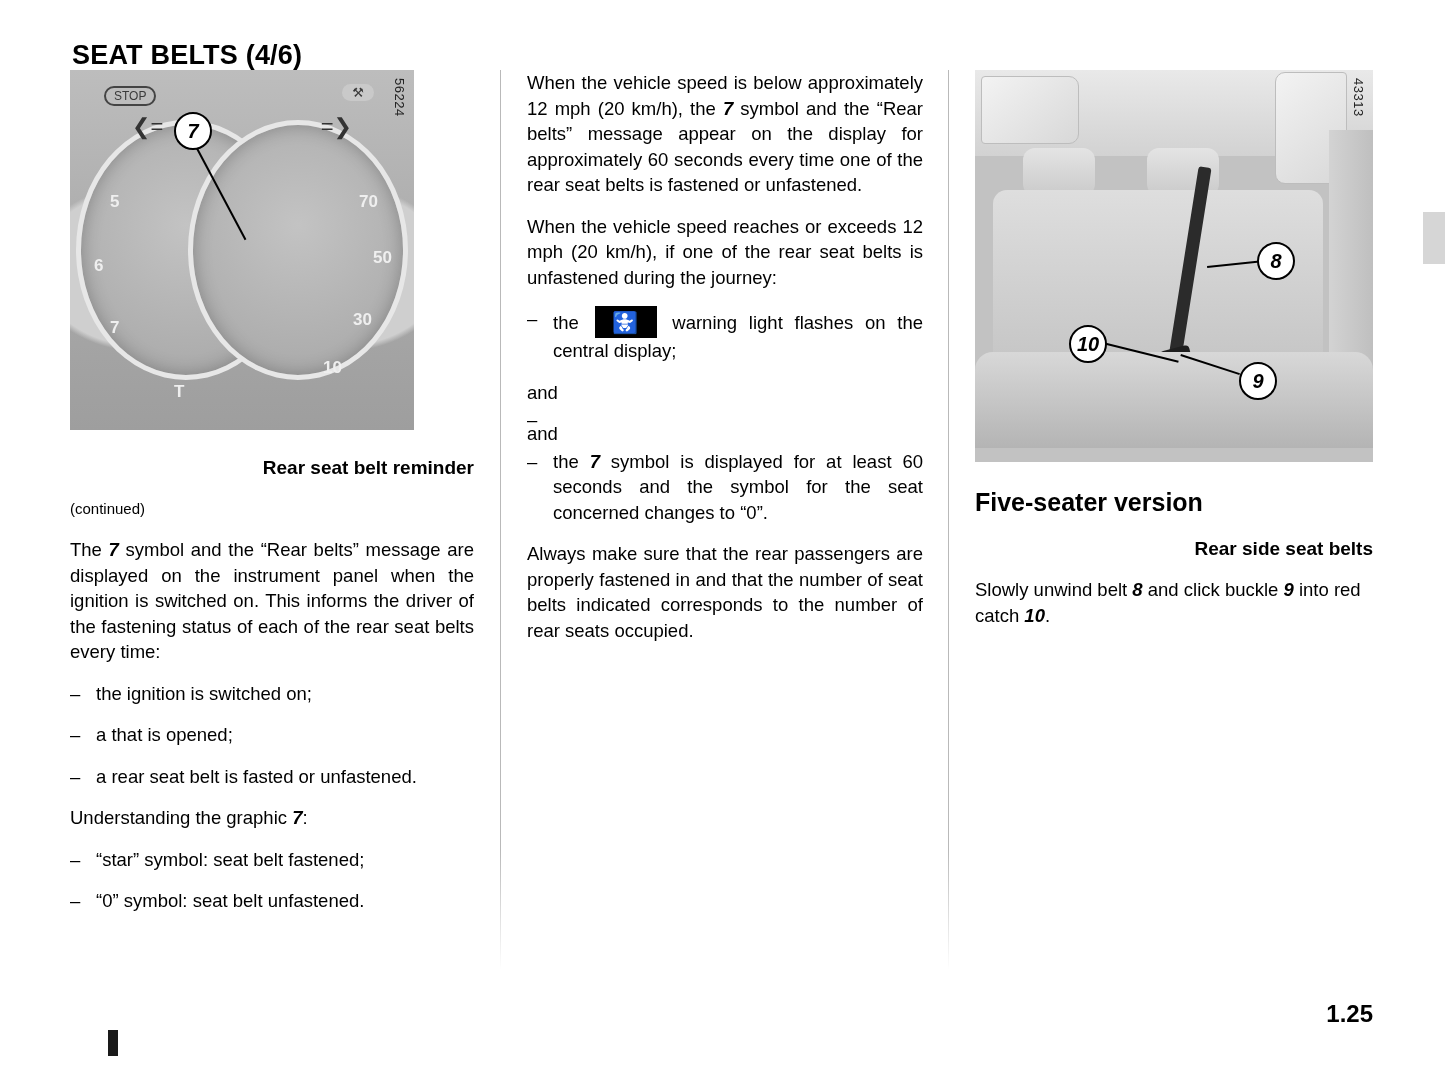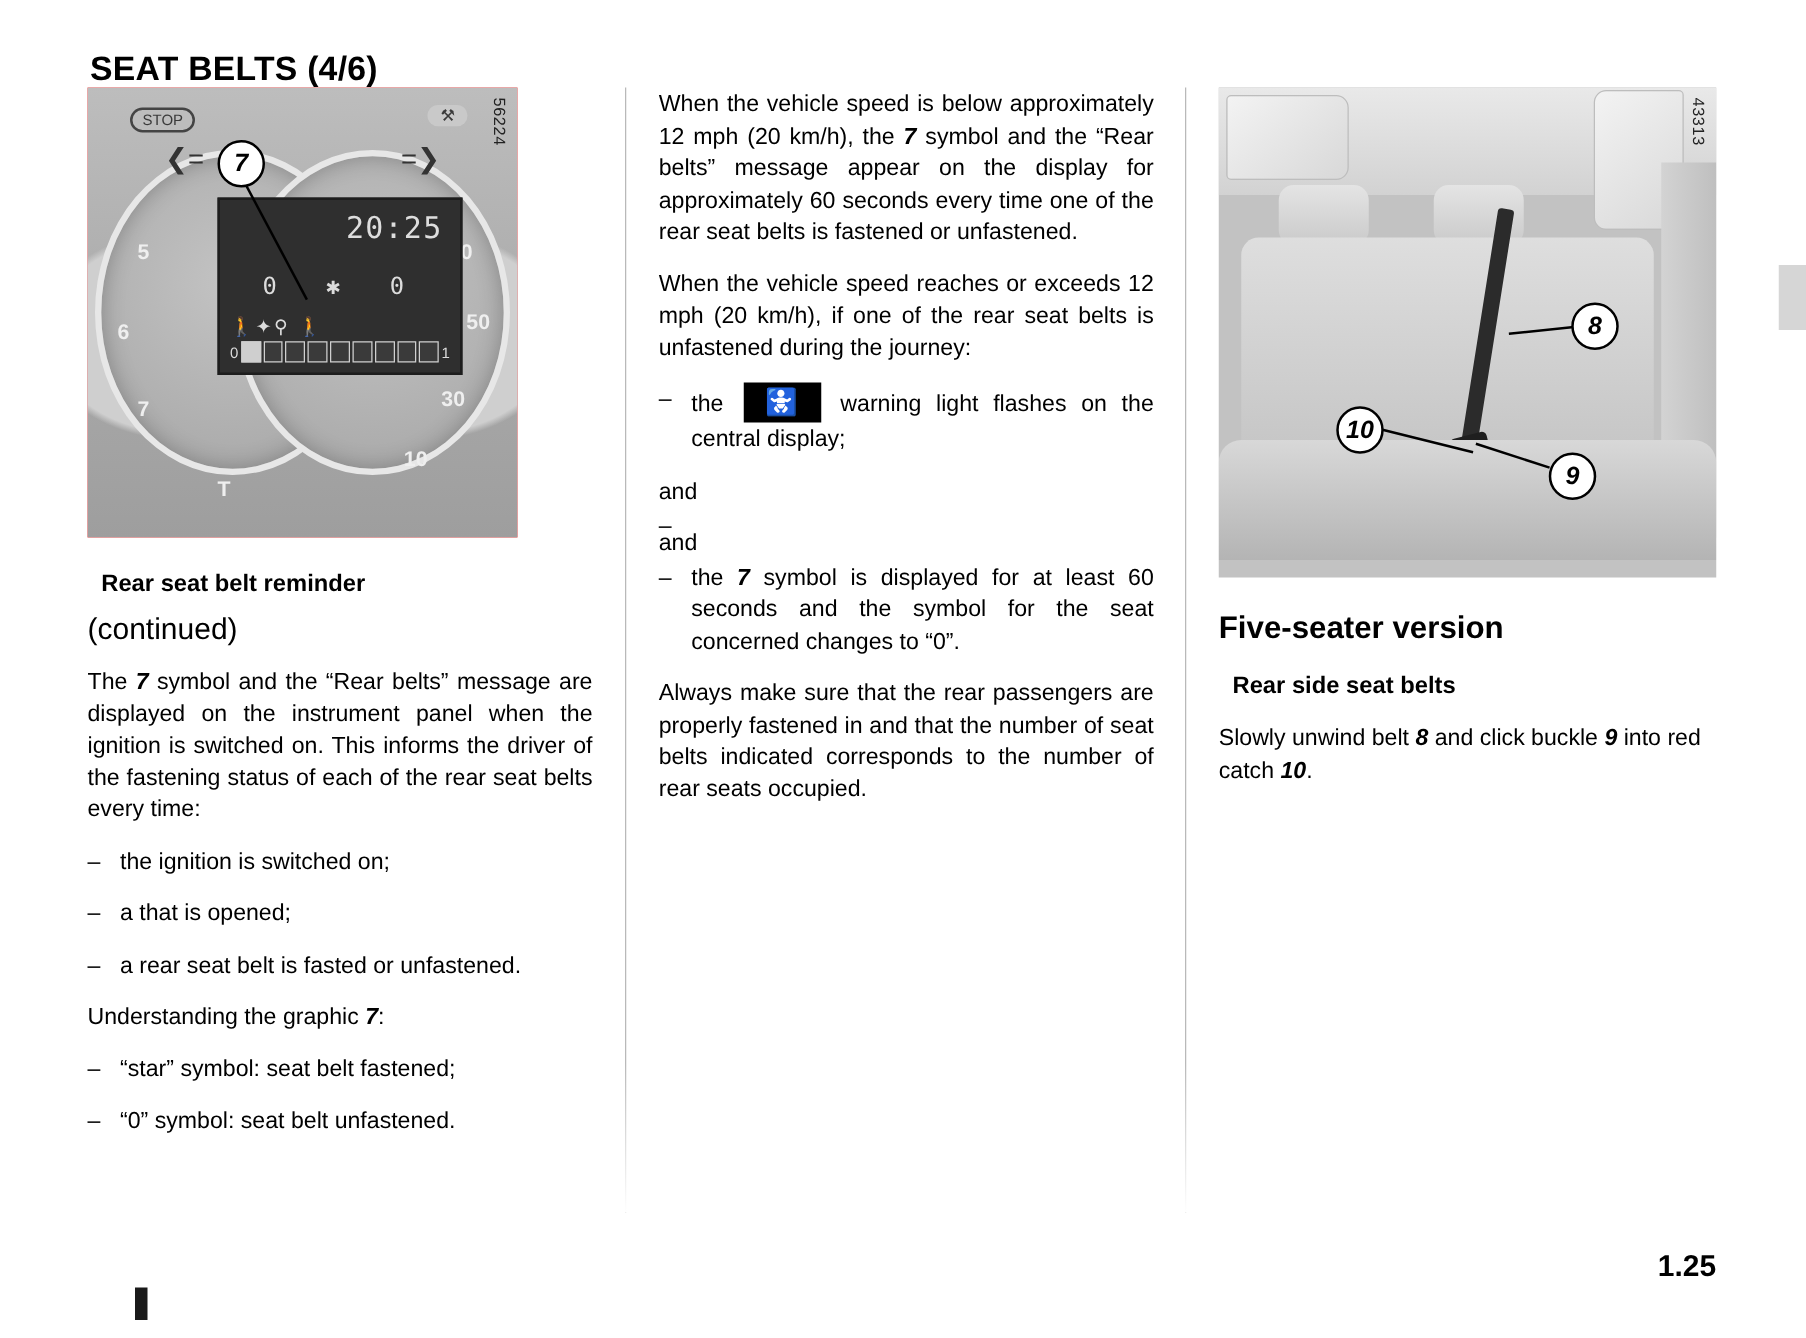--- a/index.html
+++ b/index.html
@@ -401,24 +401,6 @@
       <div class="tick" style="right:42px; top:240px;">30</div>
       <div class="tick" style="right:72px; top:288px;">10</div>
 
-      <div class="screen">
-        <div class="clock">20:25</div>
-        <div class="belt-row">0  ✱  0</div>
-        <div class="icon-row">🚶✦⚲ 🚶</div>
-        <div class="bar-row">
-          <span>0</span>
-          <span class="seg on"></span>
-          <span class="seg"></span>
-          <span class="seg"></span>
-          <span class="seg"></span>
-          <span class="seg"></span>
-          <span class="seg"></span>
-          <span class="seg"></span>
-          <span class="seg"></span>
-          <span class="seg"></span>
-          <span>1</span>
-        </div>
-      </div>
 
       <div class="leader" style="left:121px; top:65px; width:118px; transform:rotate(62deg);"></div>
       <div class="callout" style="left:104px; top:42px;">7</div>

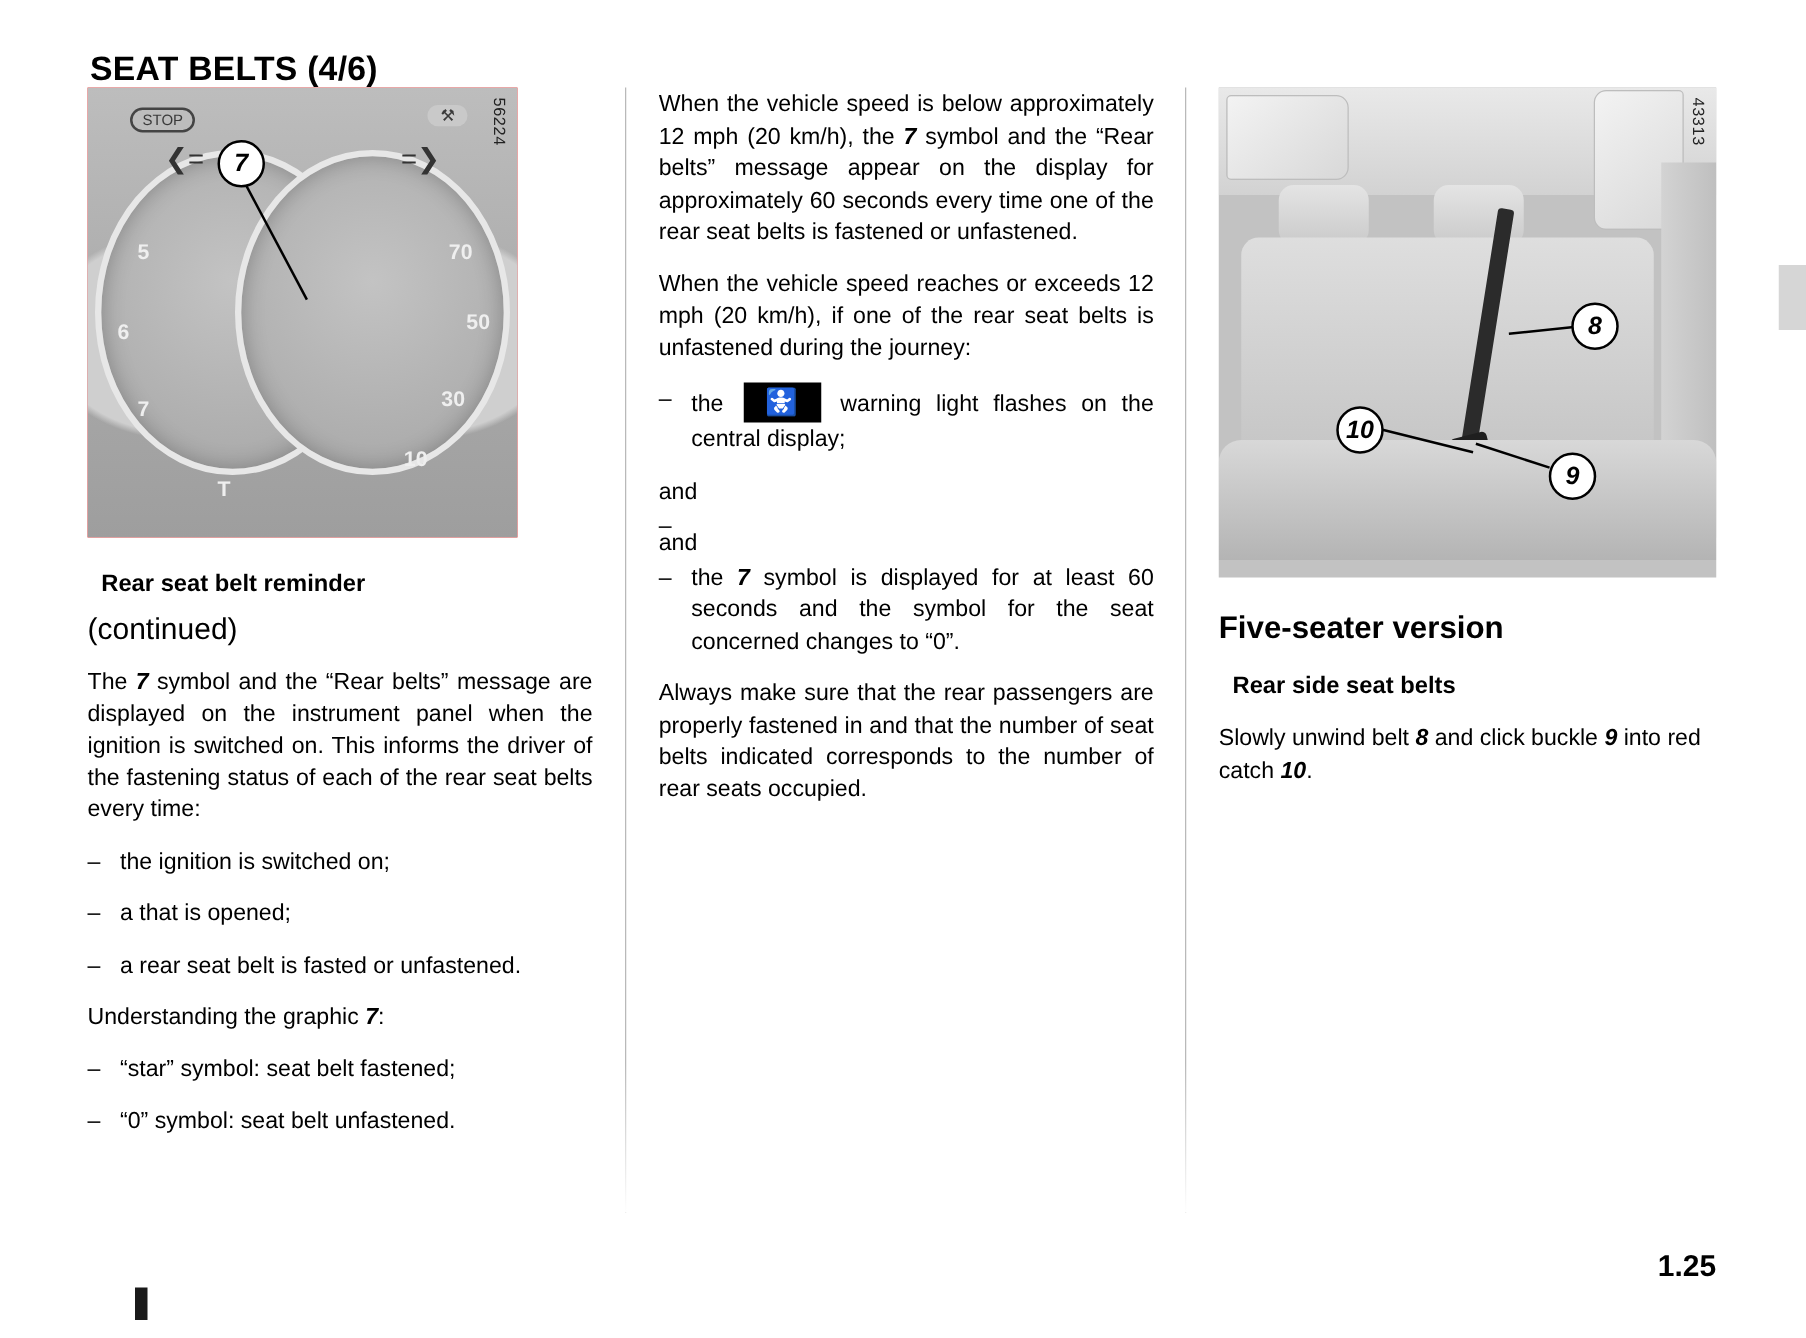--- a/index.html
+++ b/index.html
@@ -75,7 +75,8 @@
     font-size: 19px;
     font-weight: bold;
     line-height: 24px;
-    margin: 11px;
+    margin: 0;
+    text-align: right;
   }
   .sub-head-cont {
     font-size: 24px;

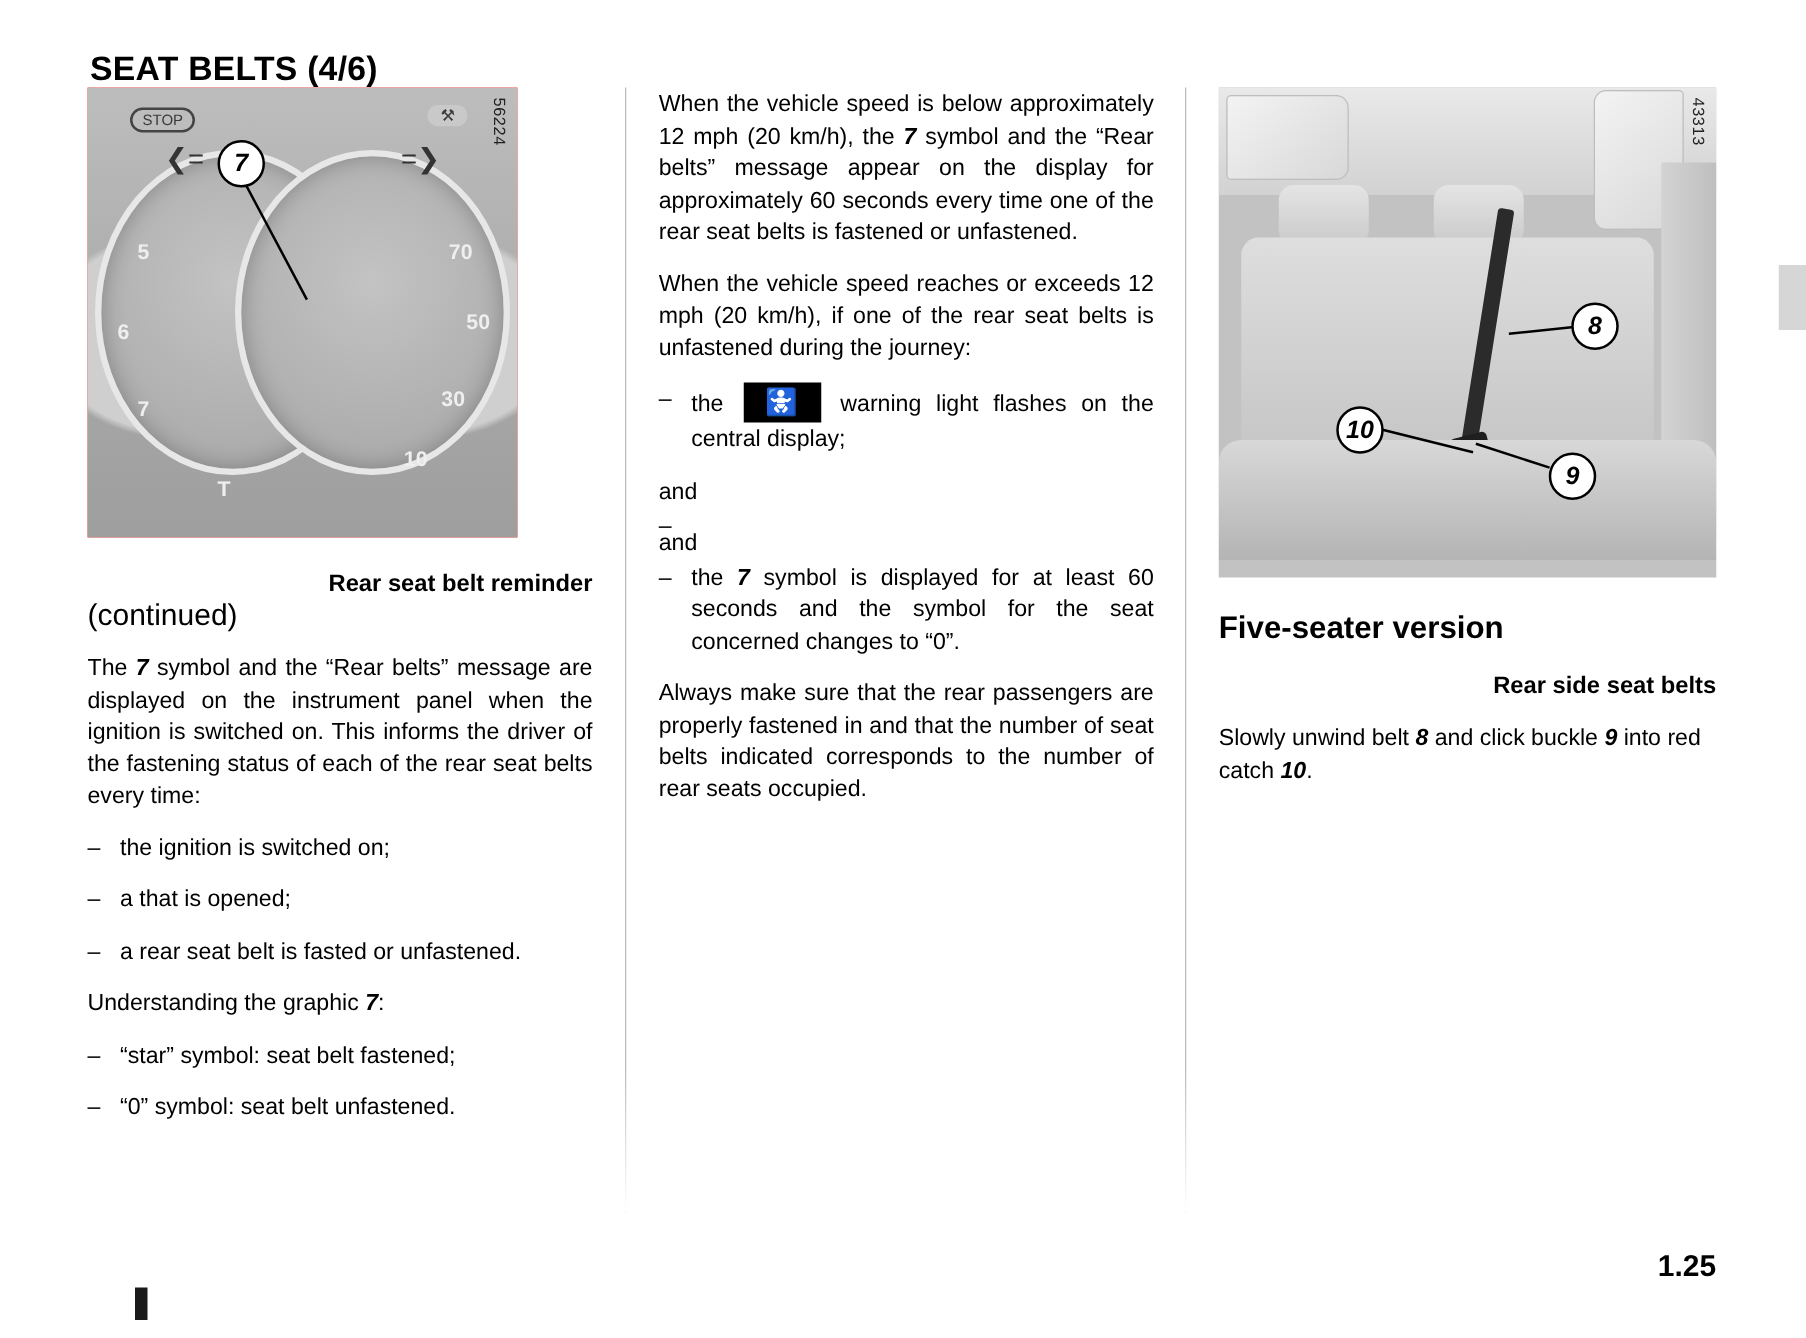--- a/index.html
+++ b/index.html
@@ -79,9 +79,9 @@
     text-align: right;
   }
   .sub-head-cont {
-    font-size: 24px;
+    font-size: 15px;
     line-height: 25px;
-    margin: 0 0 16px 0;
+    margin: 16px 0 16px 0;
   }
 
   .section-head {

